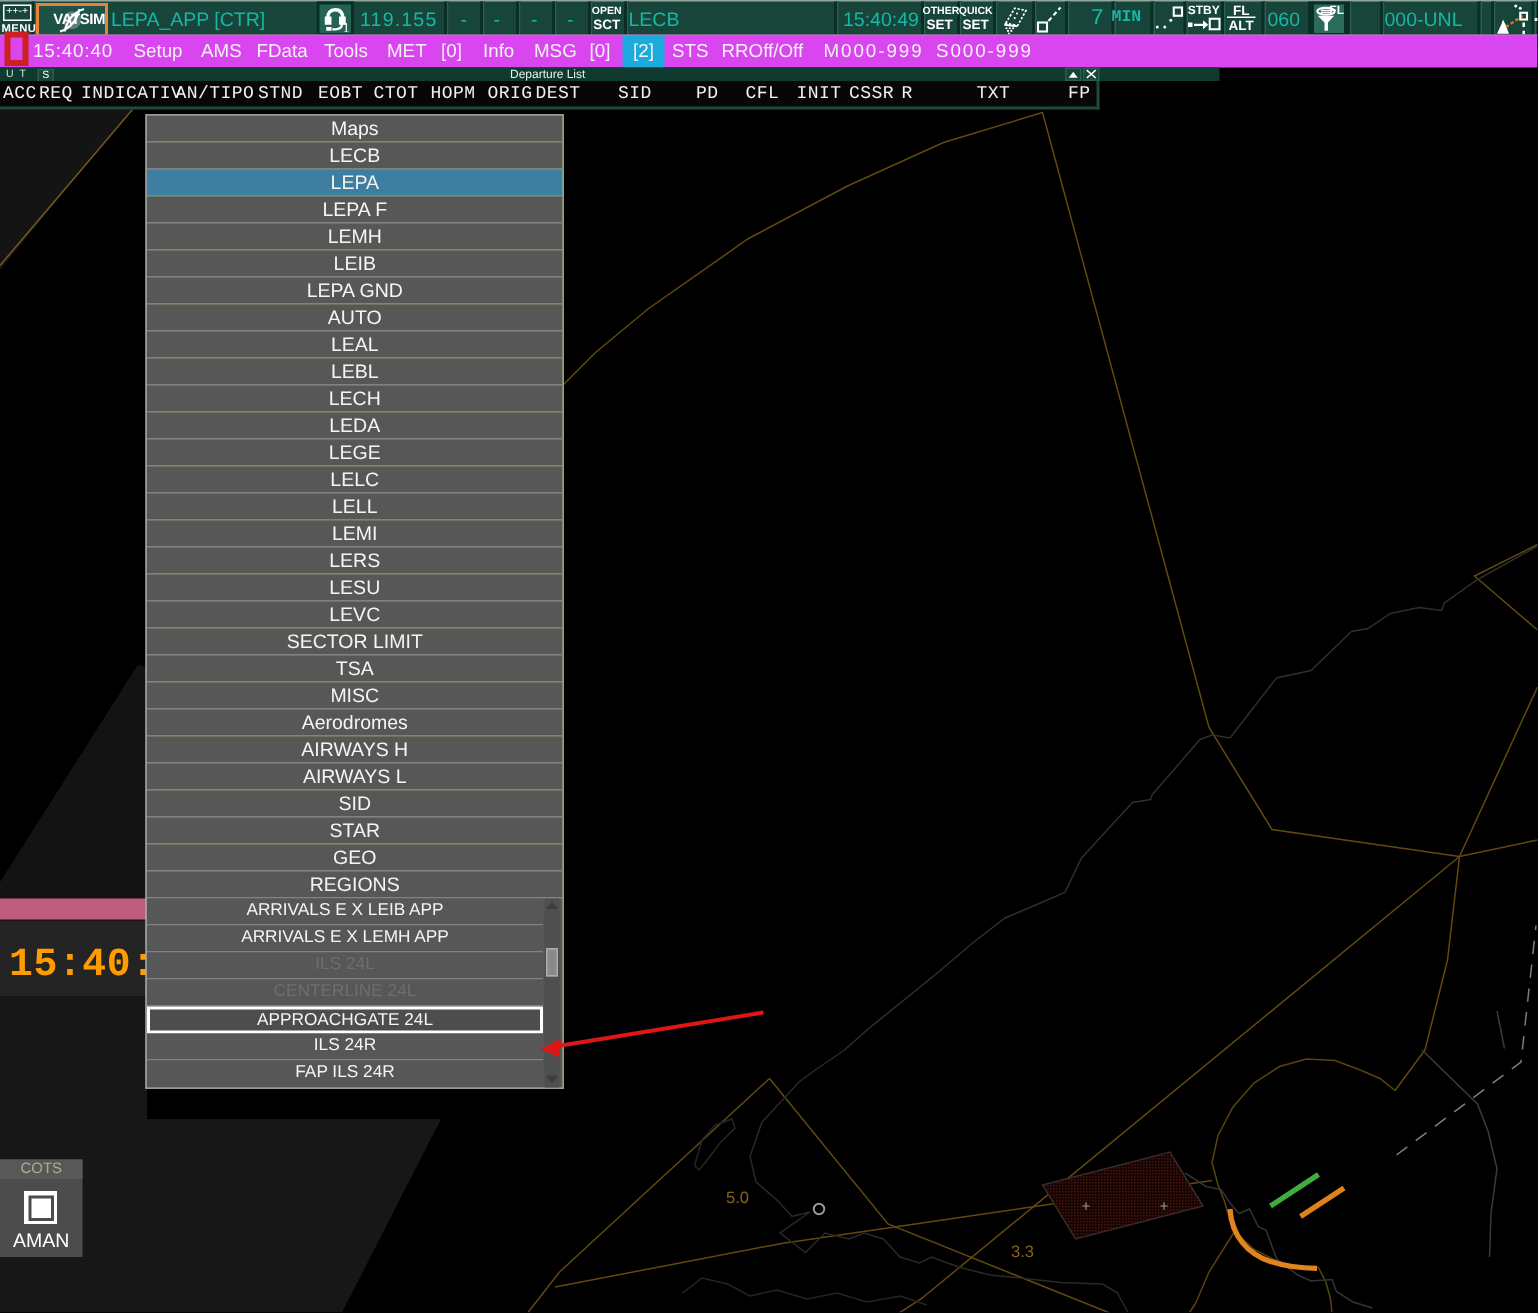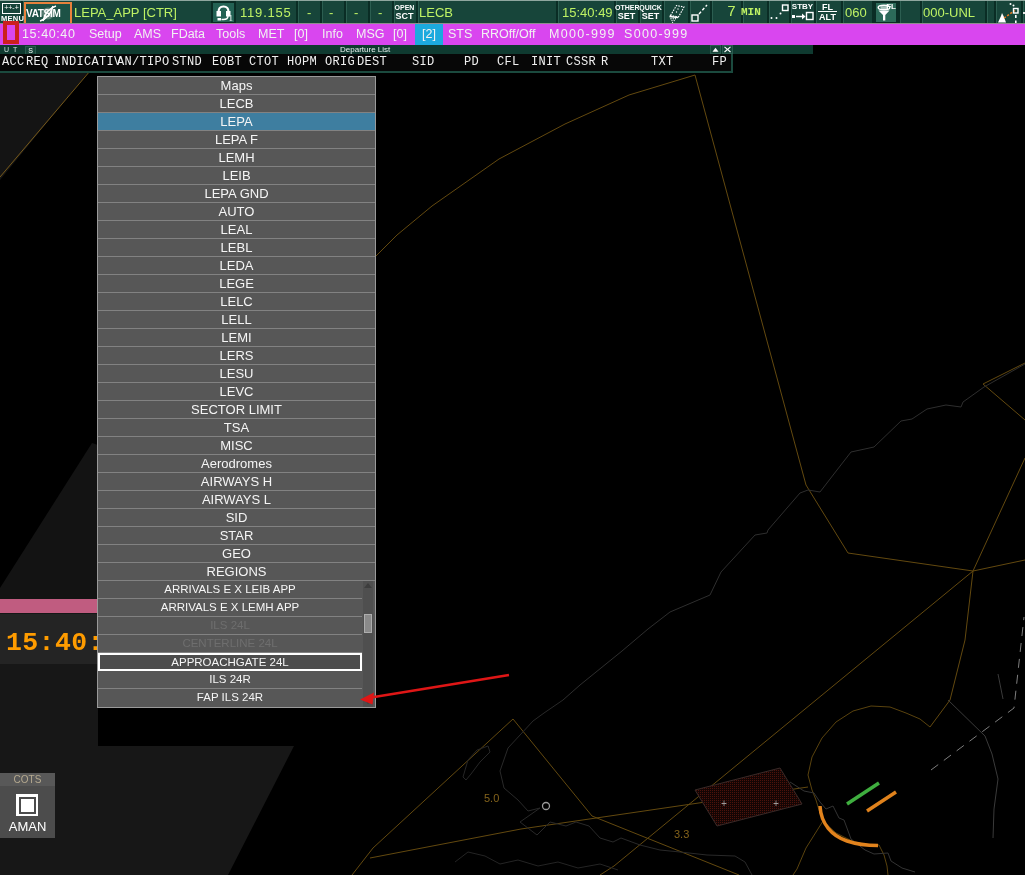--- a/index.html
+++ b/index.html
@@ -104,7 +104,7 @@
   <div class="abs" style="left:2px;top:2px;width:17px;height:9px;border:1px solid #fff;color:#fff;font-size:7px;line-height:8px;text-align:center;letter-spacing:0">++-+</div>
   <div class="abs" style="left:1px;top:13px;color:#fff;font-size:7.5px;font-weight:bold;letter-spacing:0.3px">MENU</div>
 
-  <div class="abs" style="left:24px;top:1px;width:44px;height:19px;border:2px solid #e8813c;background:#1d5246;color:#fff;text-align:left;">
+  <div class="abs" style="left:24px;top:1px;width:44px;height:19px;border:2px solid #e8813c;background:#1d5246;color:#fff;text-align:right;">
     <svg class="abs" style="left:0px;top:0px" width="44" height="19" viewBox="0 0 44 19">
       <circle cx="22" cy="9.5" r="6" fill="#8fa5a0" opacity="0.55"></circle>
       <path d="M 14,17 Q 24,14 27,2" stroke="#fff" stroke-width="1.5" fill="none"></path>

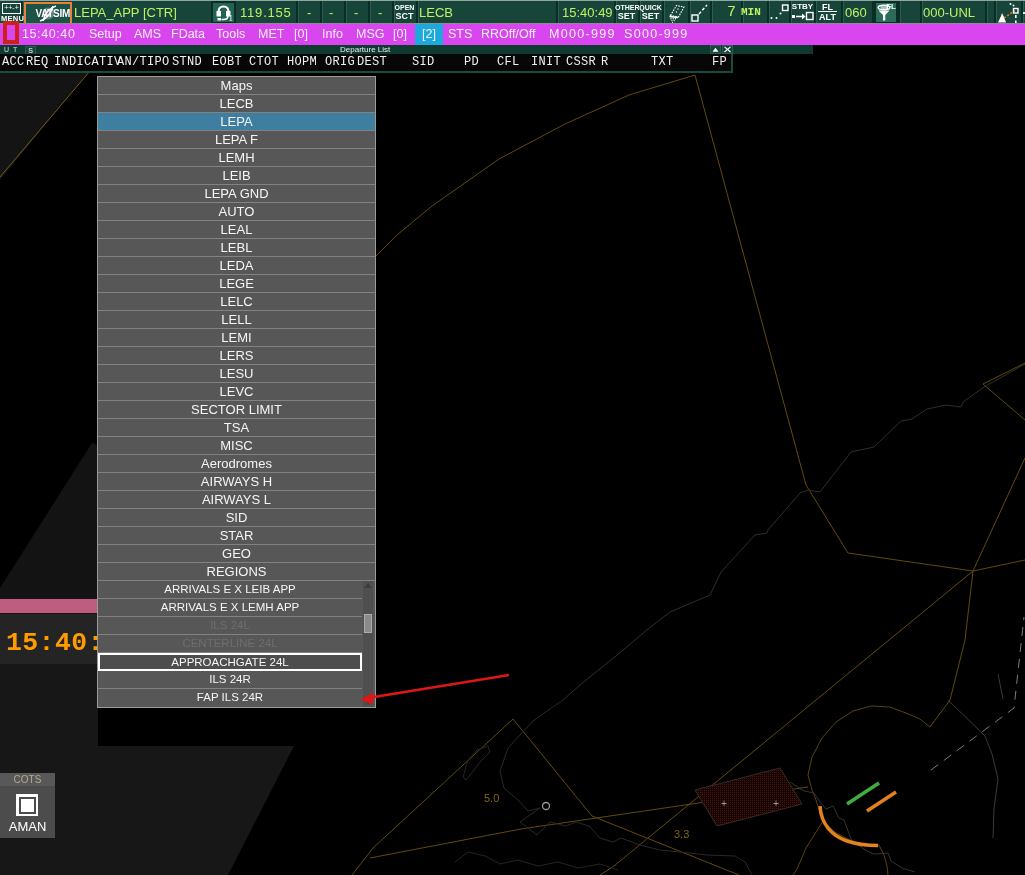--- a/index.html
+++ b/index.html
@@ -7,7 +7,7 @@
        font-family:"Liberation Sans",sans-serif;}
   .abs{position:absolute;}
   .sep{position:absolute;top:0;width:2px;height:23px;background:#0a2d25;border-right:1px solid #2c5e51;}
-  .tb-txt{position:absolute;color:#bef264;font-size:13px;line-height:23px;white-space:nowrap;}
+  .tb-txt{position:absolute;color:#14b8a6;font-size:13px;line-height:23px;white-space:nowrap;}
   .stk{position:absolute;top:2px;color:#fff;font-size:7px;font-weight:bold;text-align:center;line-height:9px;white-space:nowrap;}
   .mi{position:absolute;top:0;color:#f2f2f2;font-size:12.5px;line-height:21px;white-space:nowrap;}
   .hdr{position:absolute;top:0;color:#f0f0f0;font-family:"Liberation Mono",monospace;font-size:12px;line-height:17px;letter-spacing:0.3px;}

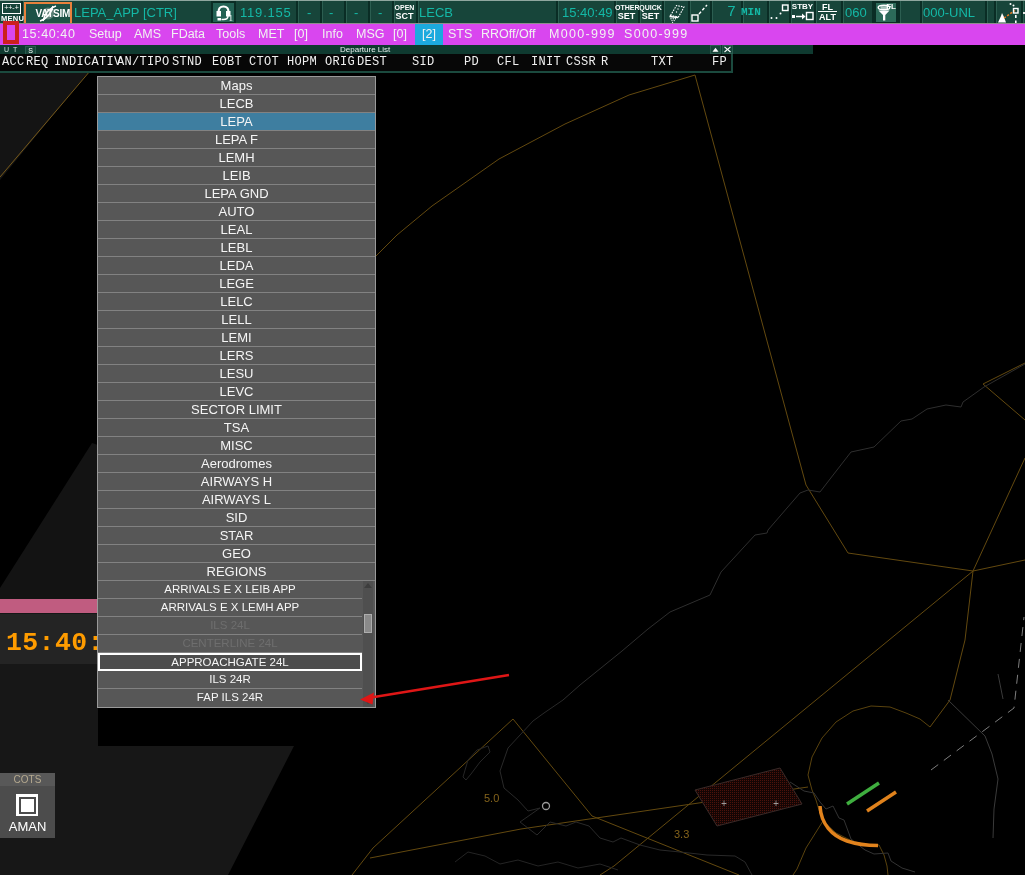--- a/index.html
+++ b/index.html
@@ -275,6 +275,7 @@
   <div class="mrow">AUTO</div>
   <div class="mrow">LEAL</div>
   <div class="mrow">LEBL</div>
+  <div class="mrow">LECH</div>
   <div class="mrow">LEDA</div>
   <div class="mrow">LEGE</div>
   <div class="mrow">LELC</div>

